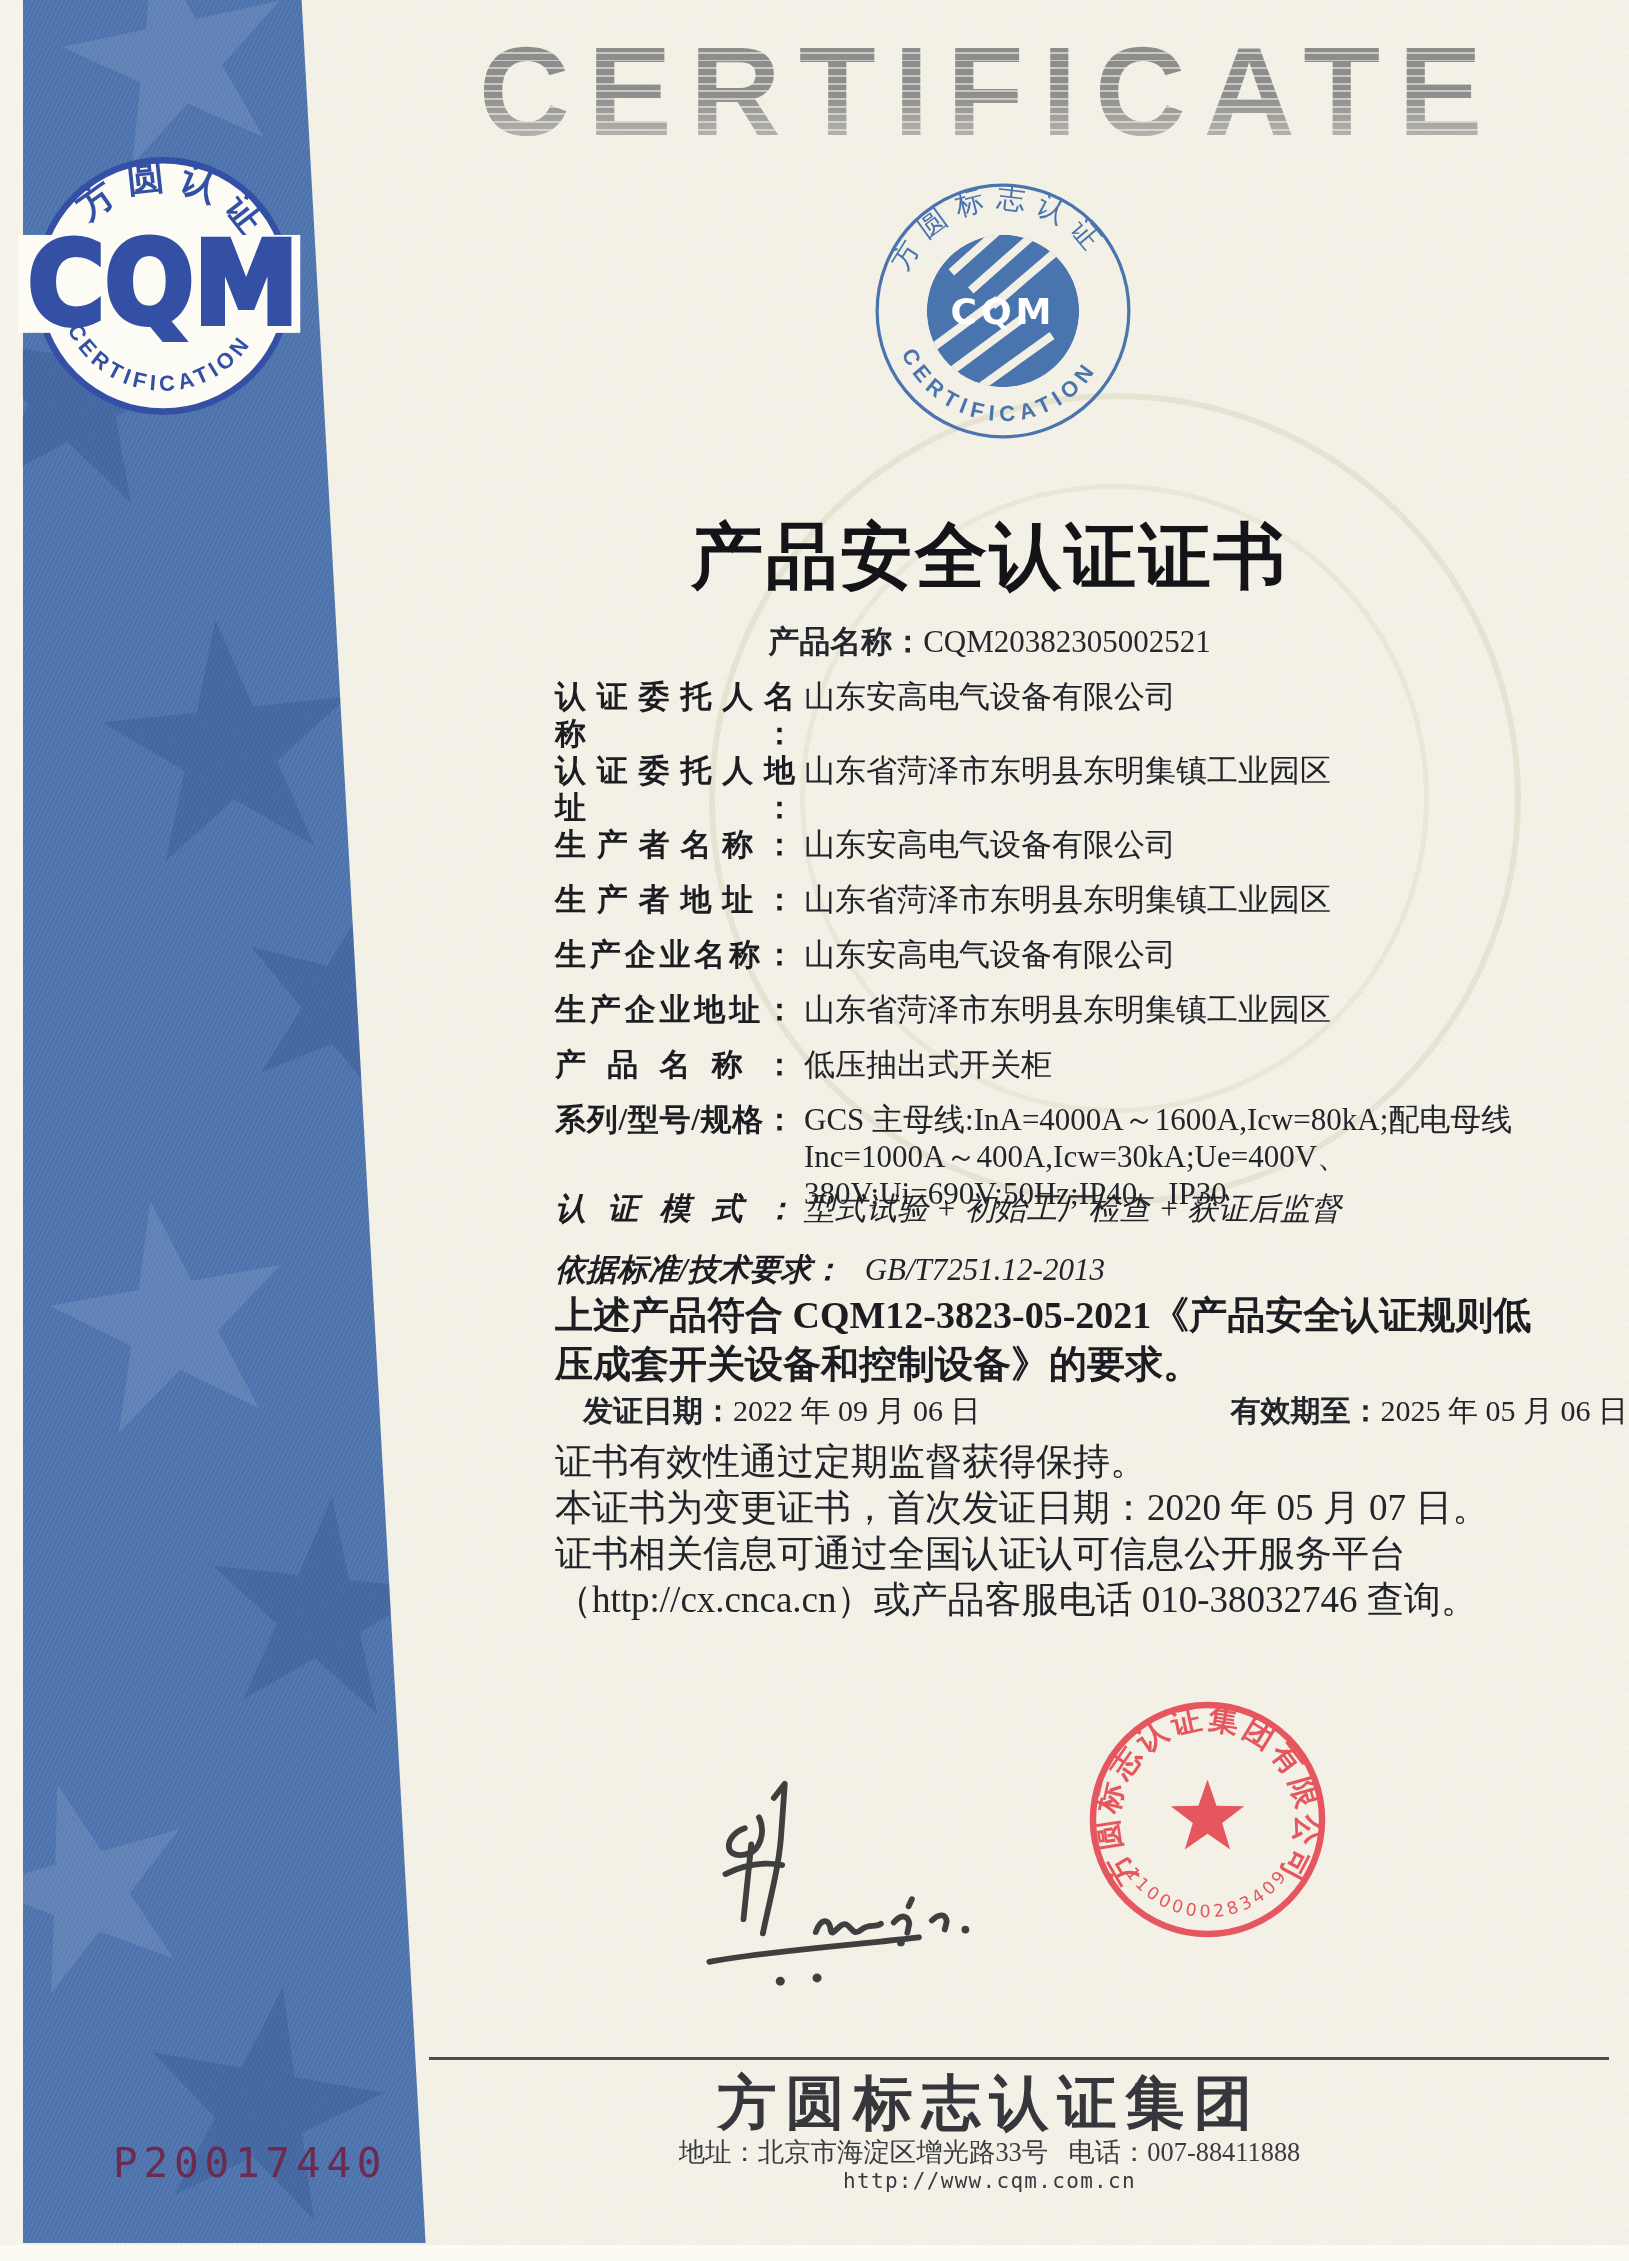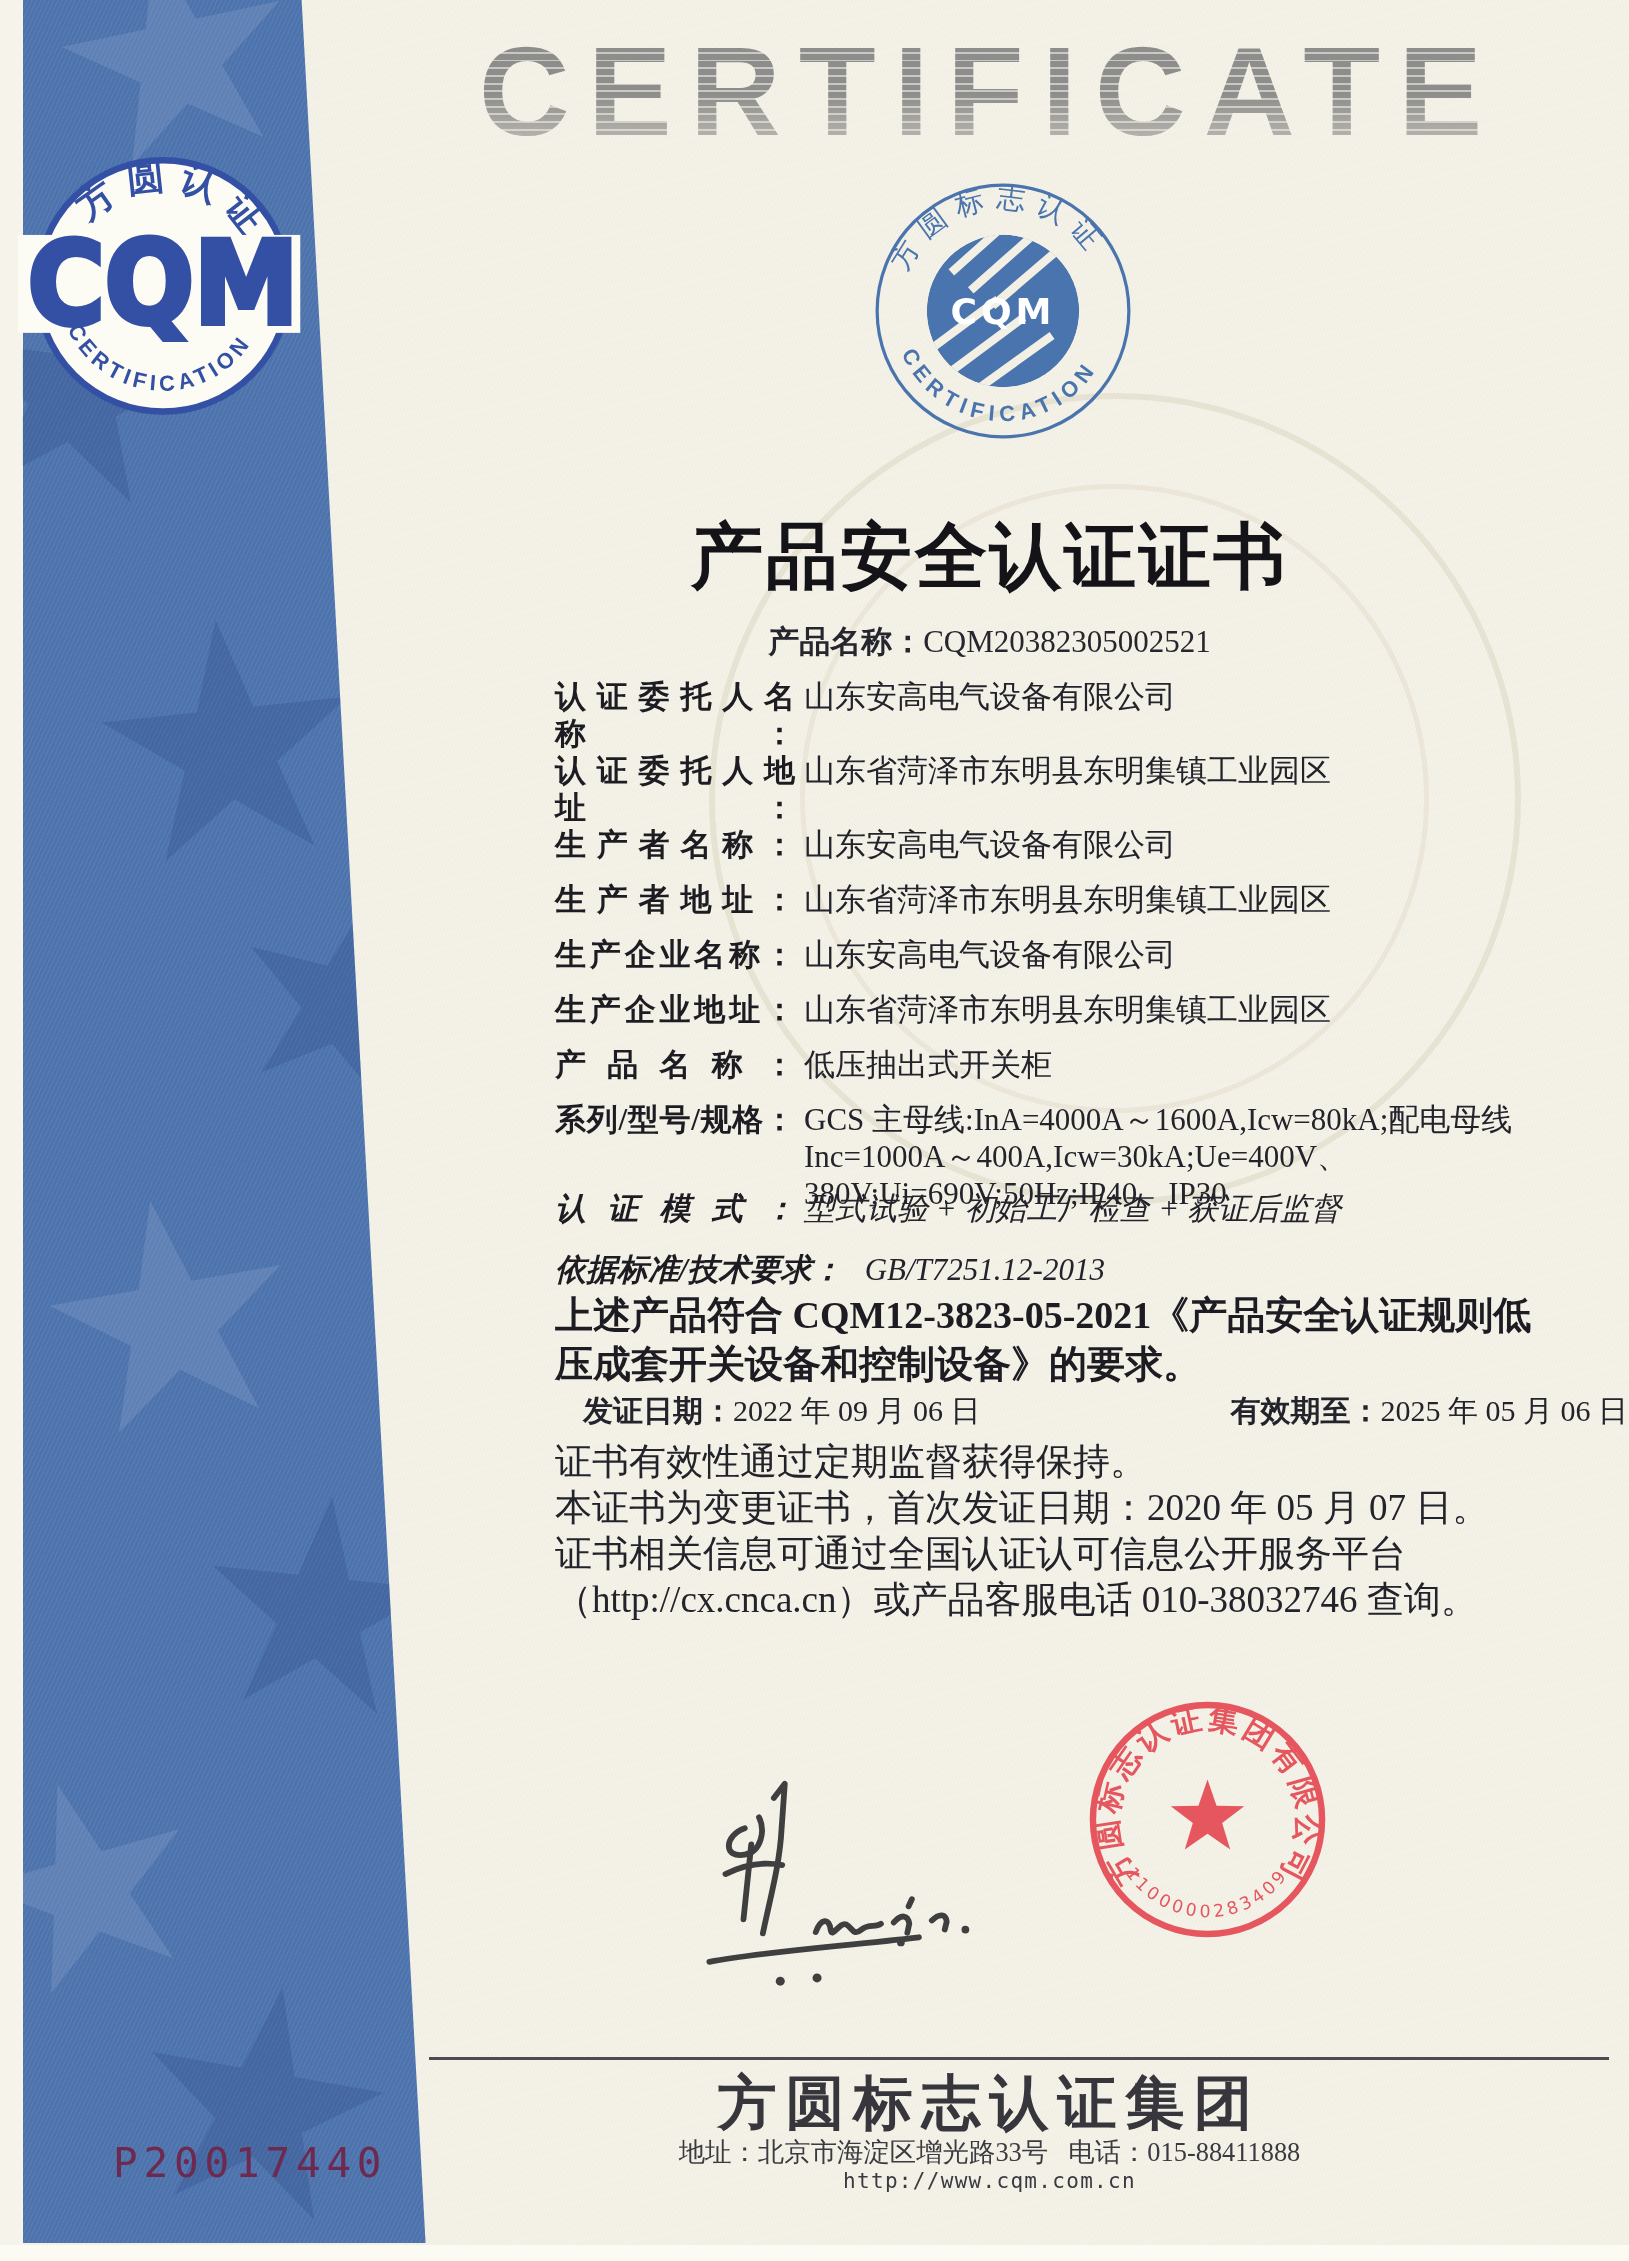--- a/index.html
+++ b/index.html
@@ -247,7 +247,7 @@
   <div class="org">方圆标志认证集团</div>
   <div class="addr">
     <span>地址：北京市海淀区增光路33号</span>
-    <span>电话：015-88411888</span>
+    <span>电话：007-88411888</span>
   </div>
   <div class="url">http://www.cqm.com.cn</div>
 

